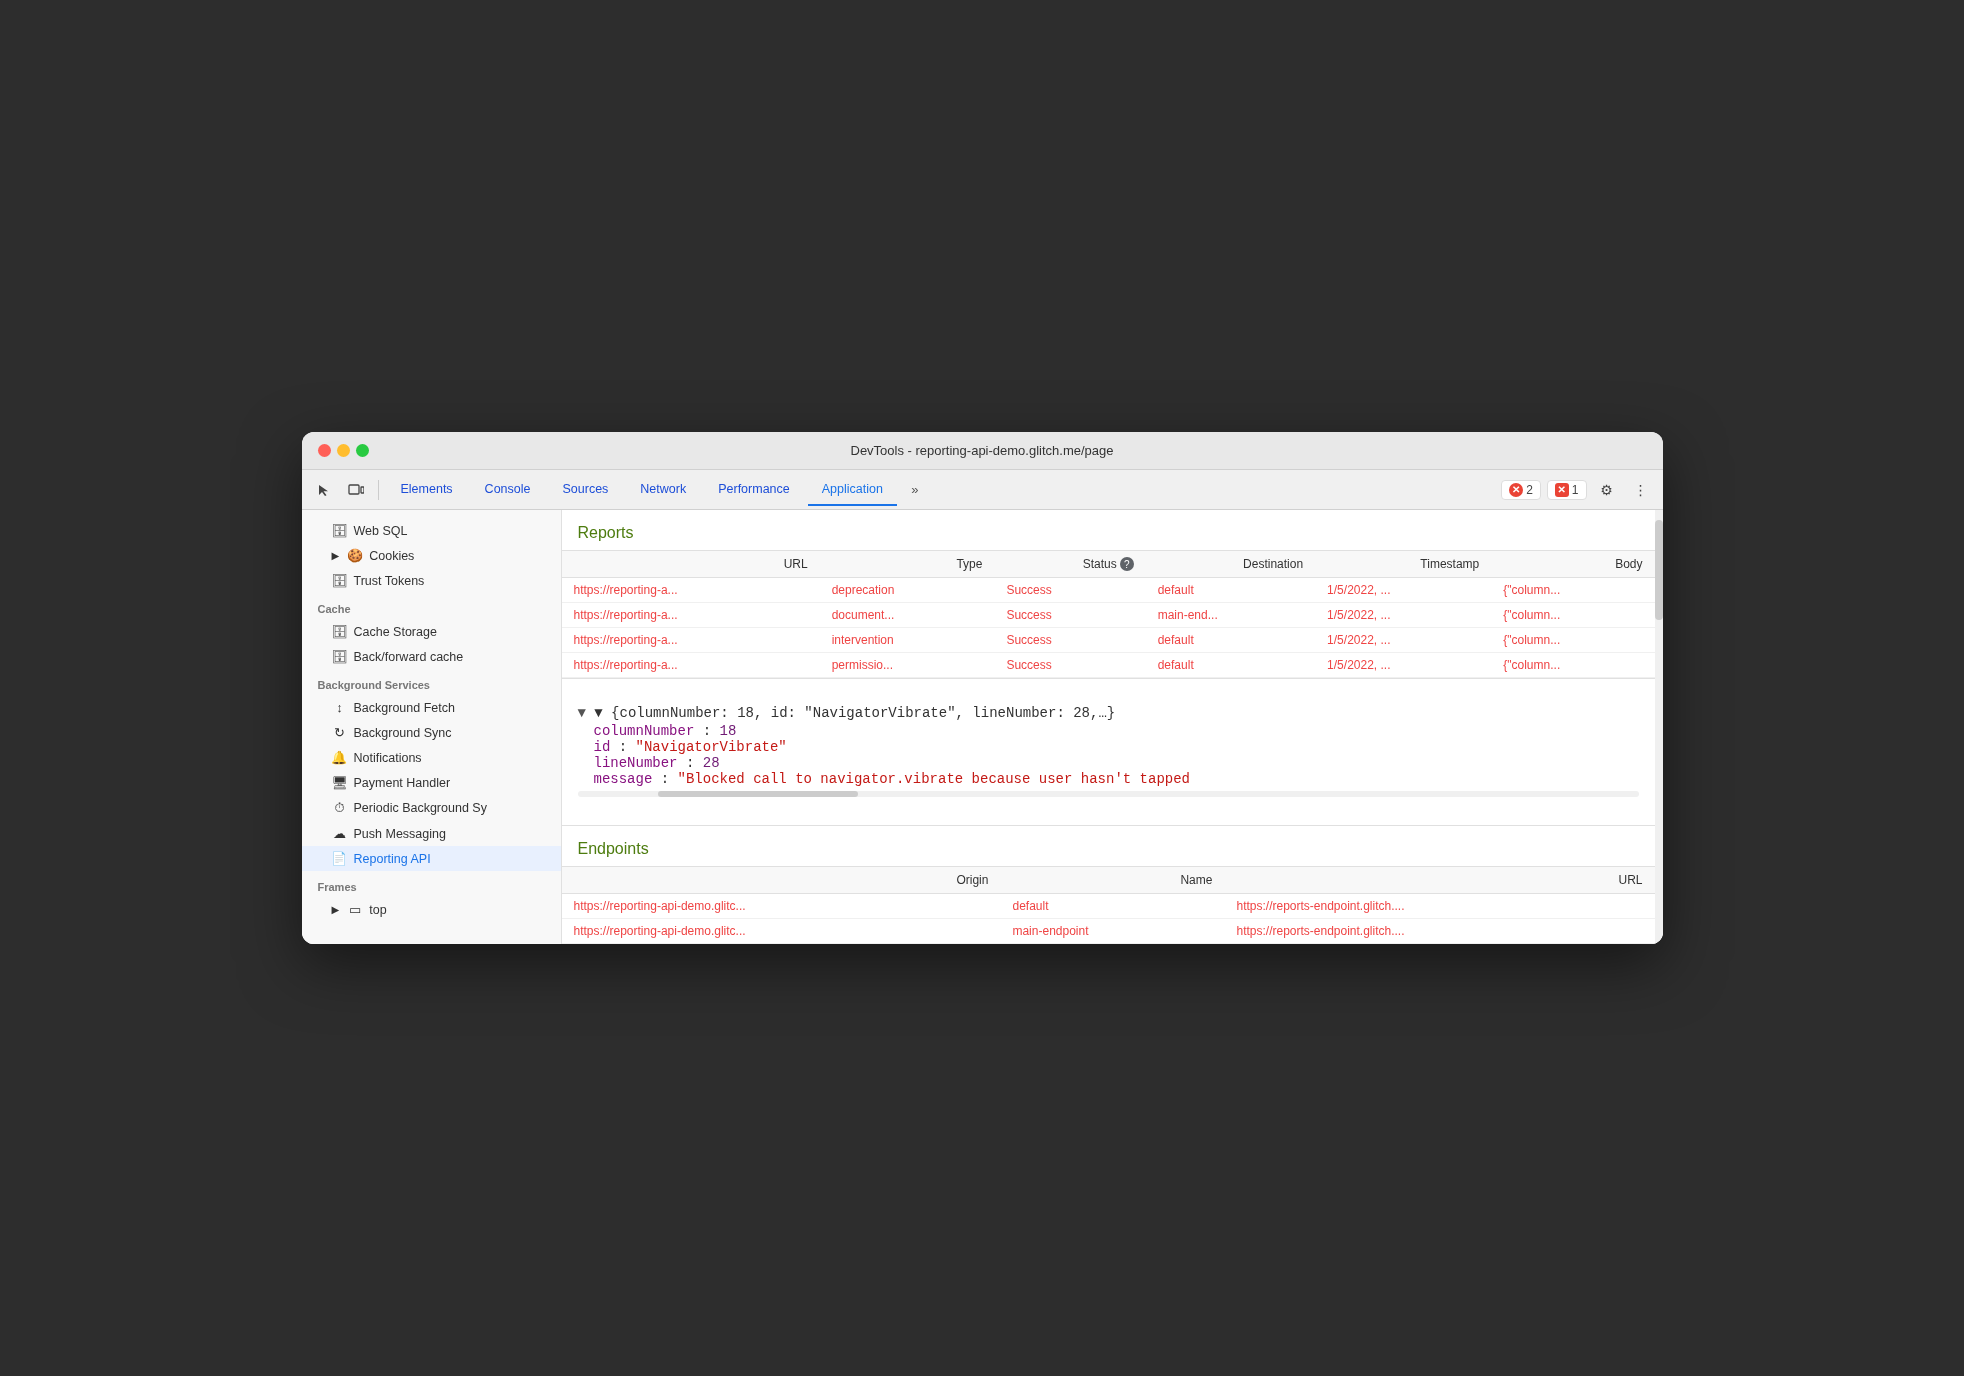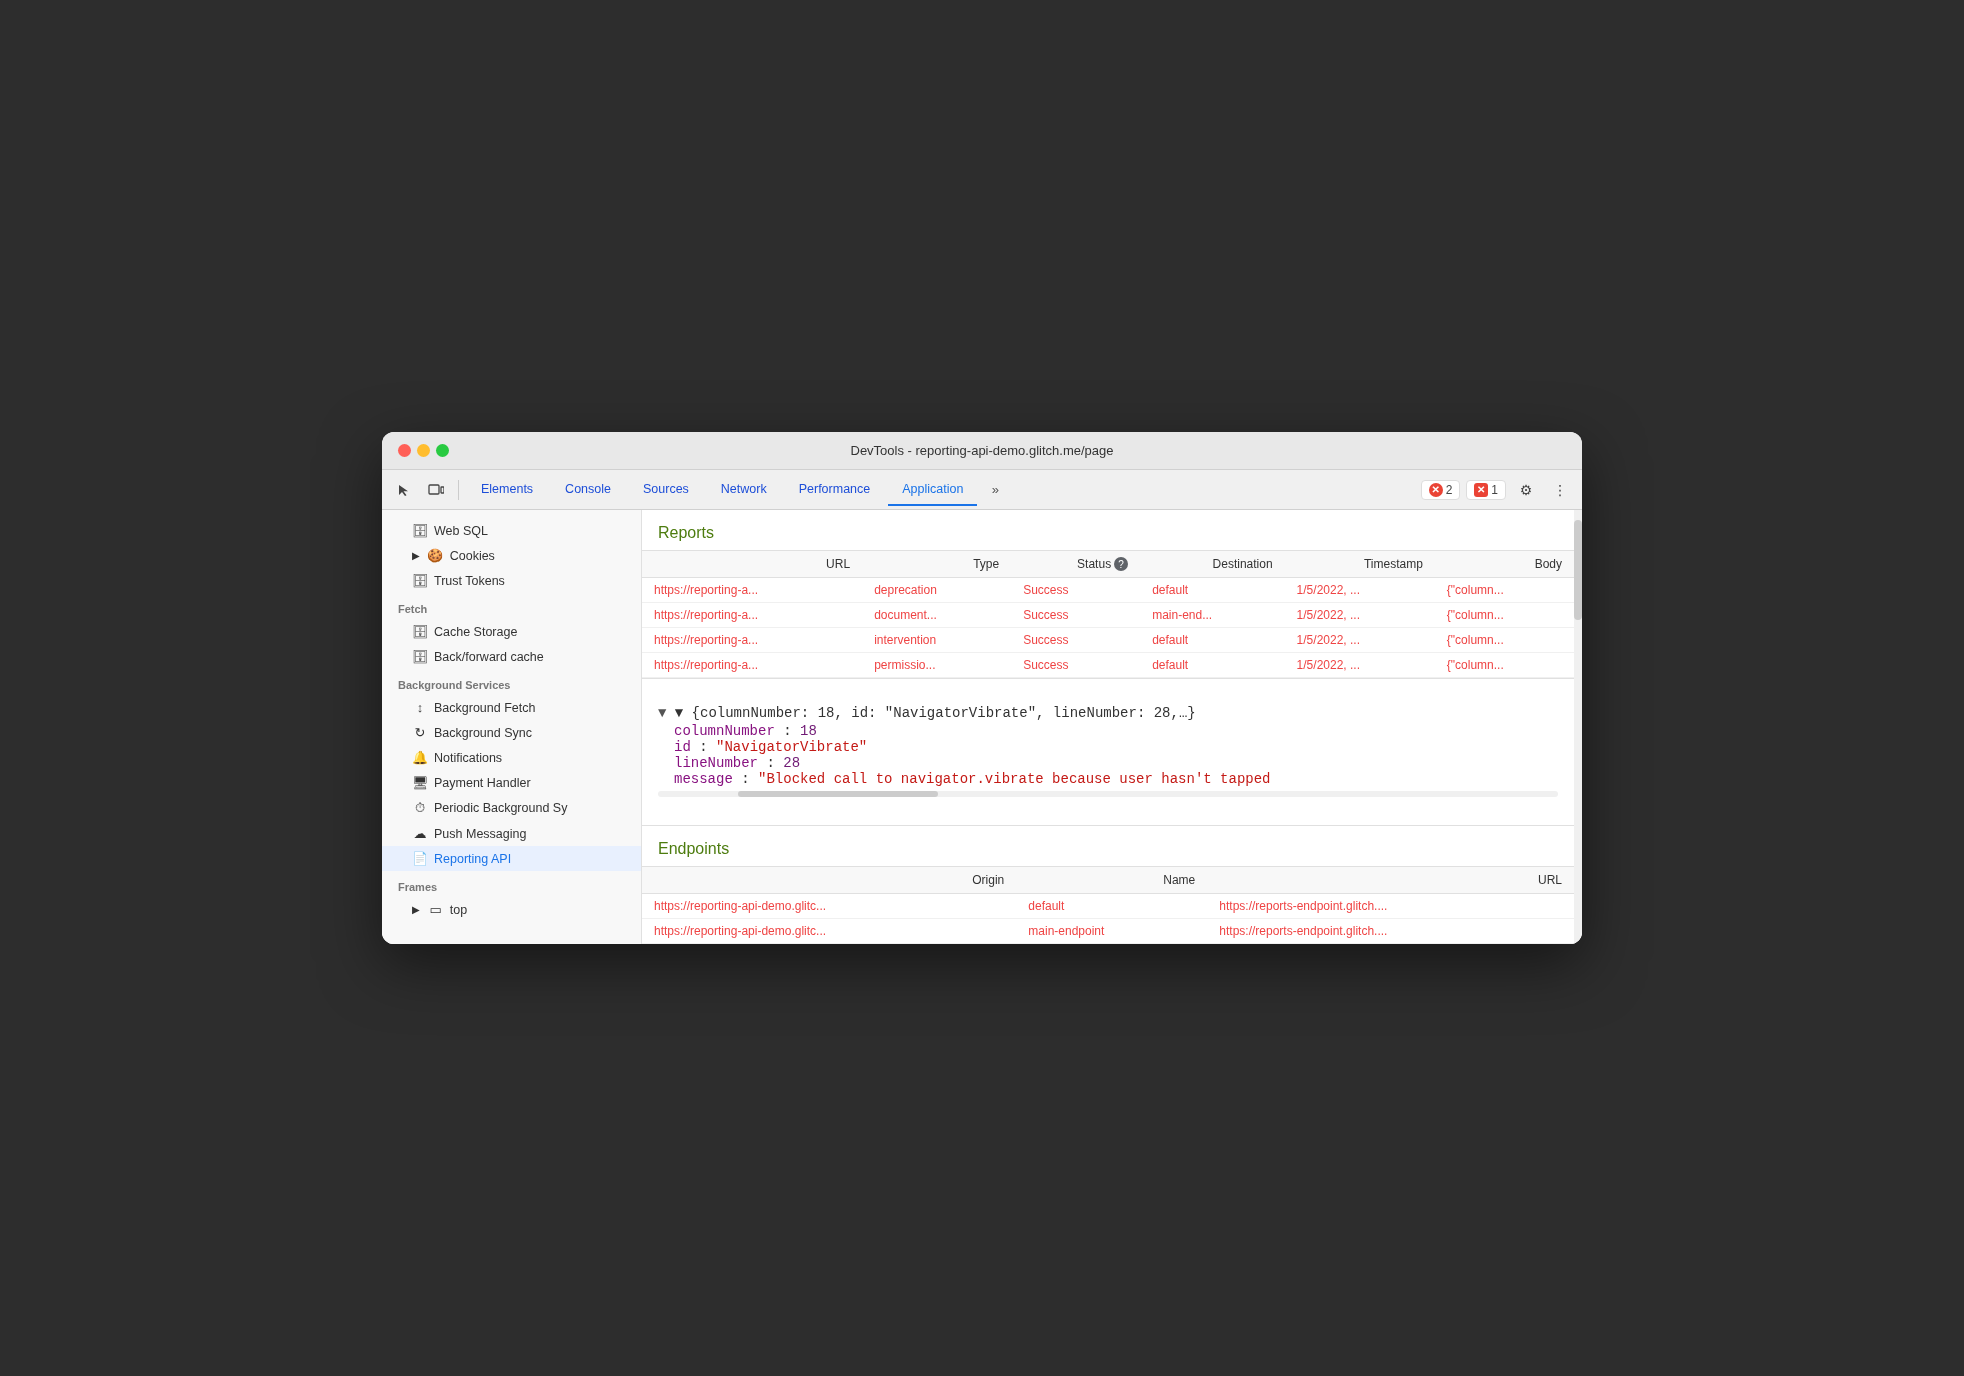--- a/index.html
+++ b/index.html
@@ -13,7 +13,7 @@
       padding: 20px;
     }
     .window {
-      width: 1200px;
+      width: 1361px;
       background: #f5f5f5;
       border-radius: 12px;
       box-shadow: 0 20px 60px rgba(0,0,0,0.5);

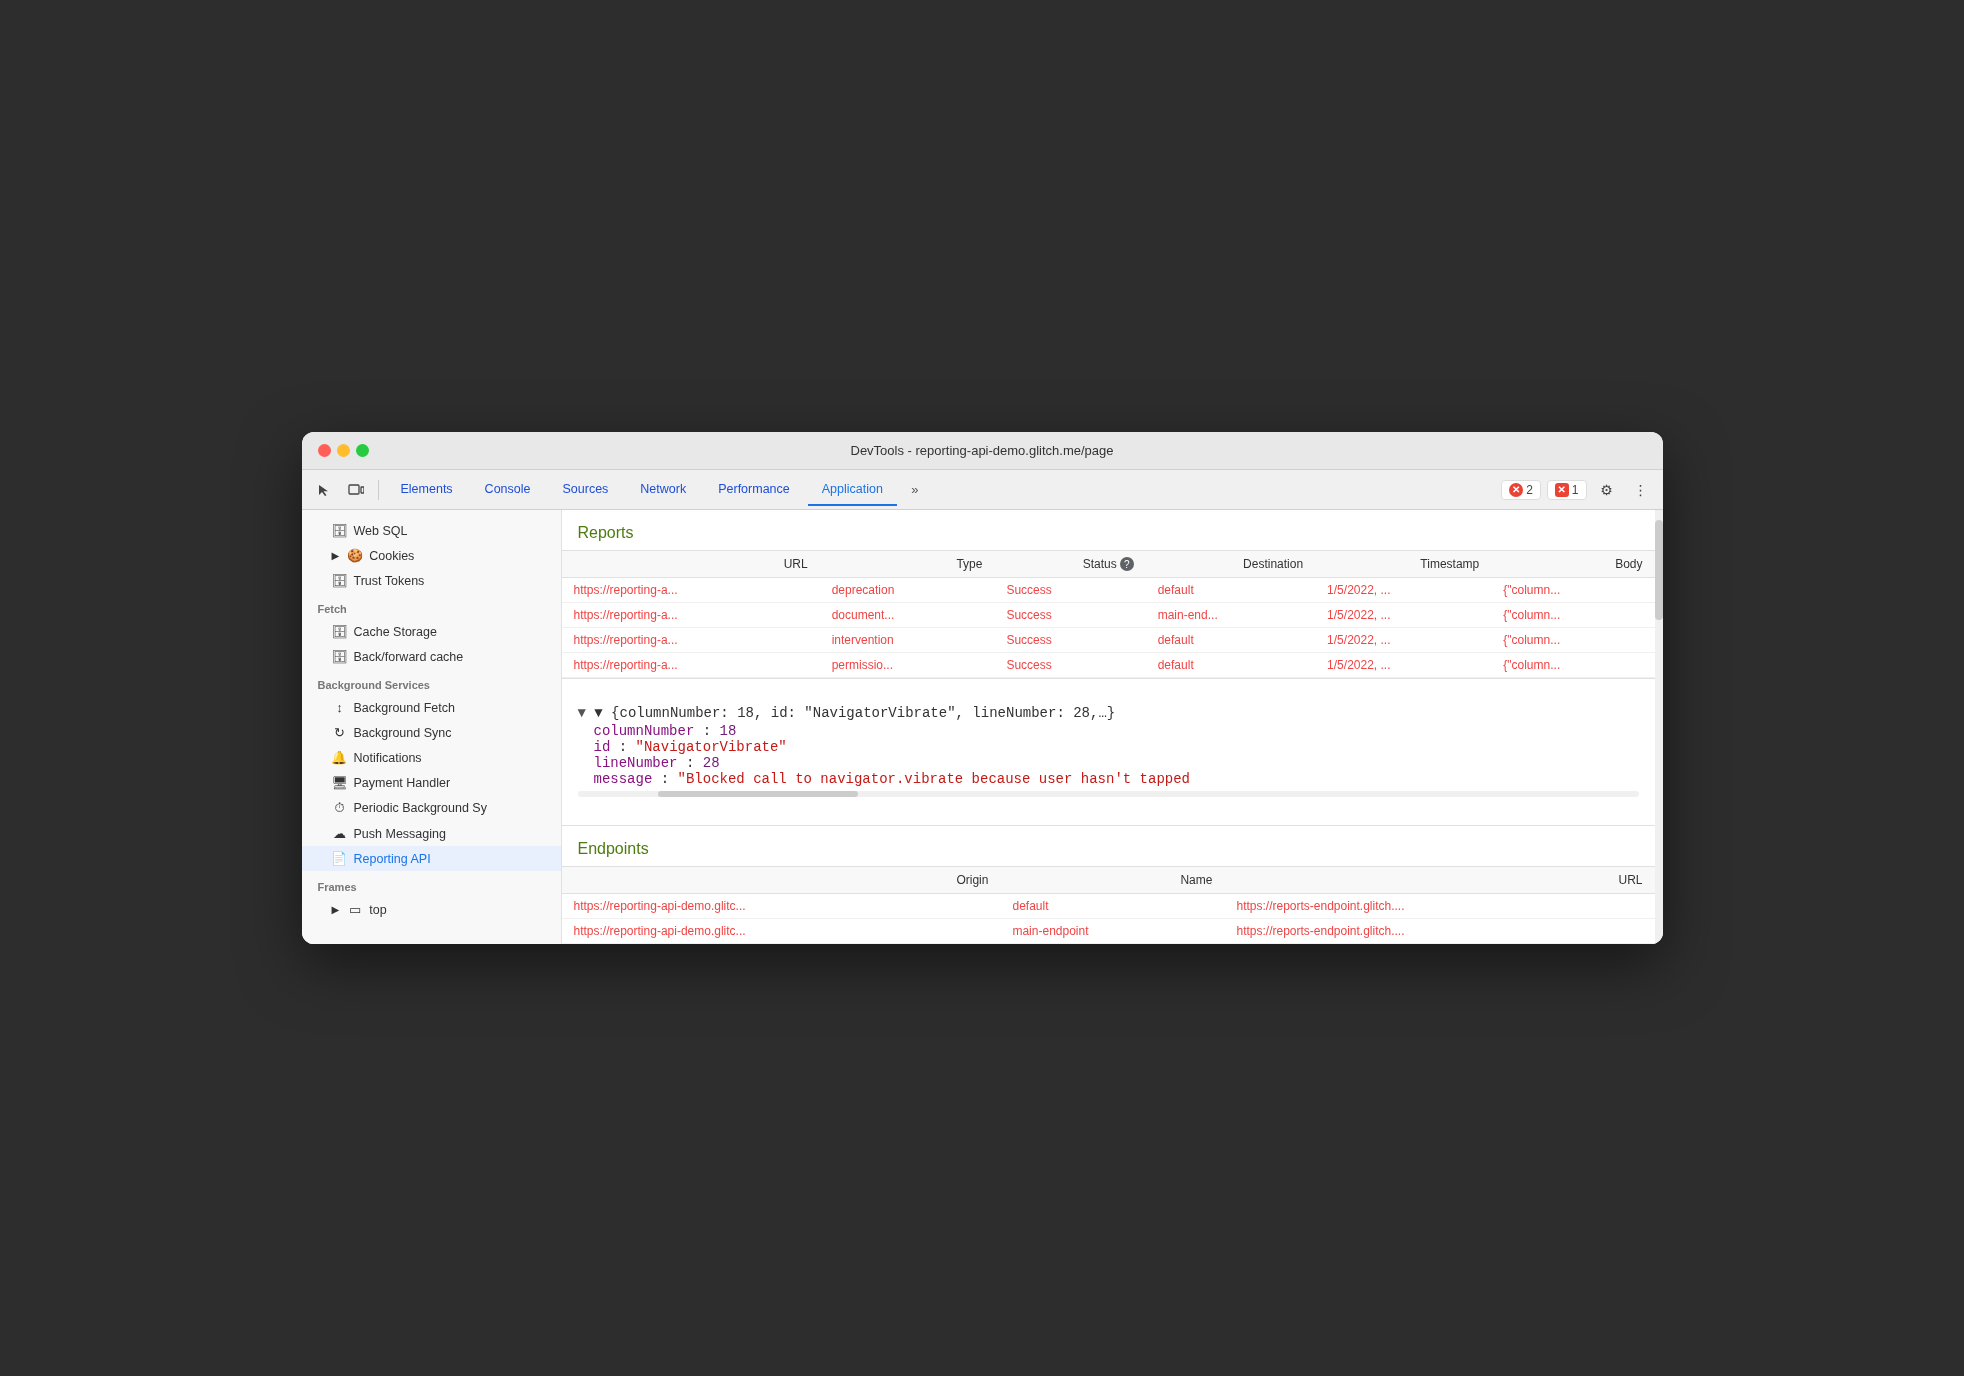--- a/index.html
+++ b/index.html
@@ -333,7 +333,7 @@
         <span>Trust Tokens</span>
       </div>
 
-      <div class="sidebar-section-label">Fetch</div>
+      <div class="sidebar-section-label">Cache</div>
       <div class="sidebar-item indent1">
         <span class="sidebar-icon">🗄</span>
         <span>Cache Storage</span>

